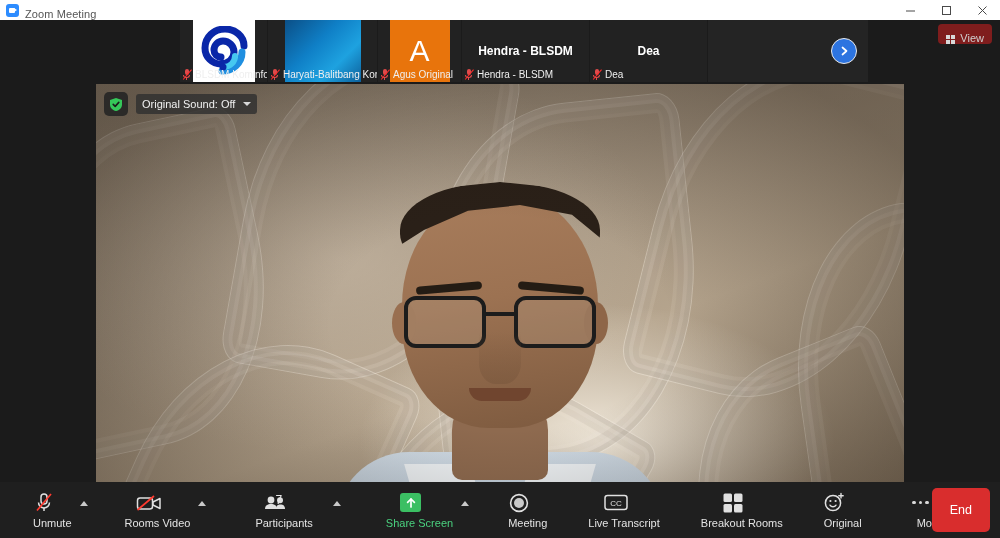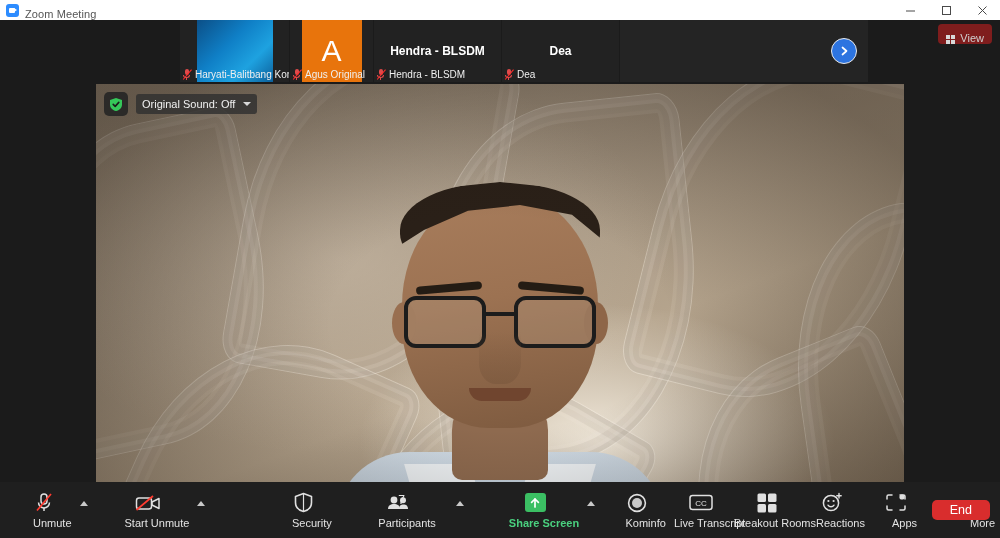--- a/index.html
+++ b/index.html
@@ -347,6 +347,27 @@
 
   <div class="strip">
 
+    <div class="thumb" style="width:88px">
+      <div class="tile" style="width:62px">
+        <div class="kominfo-tile">
+          <svg width="52" height="50" viewBox="0 0 52 50">
+            <path d="M46 20c0-10-9-17-19-17C16 3 7 11 7 22c0 9 7 16 16 16 7 0 13-5 13-12 0-6-5-11-11-11-5 0-9 4-9 9 0 4 3 7 7 7" fill="none" stroke="#0a27a8" stroke-width="7" stroke-linecap="round"></path>
+            <path d="M44 26c0 11-9 19-20 19" fill="none" stroke="#1f8fe0" stroke-width="7" stroke-linecap="round"></path>
+            <path d="M37 30c0 6-5 11-11 11" fill="none" stroke="#45c8f0" stroke-width="6" stroke-linecap="round"></path>
+            <circle cx="25" cy="41" r="3.5" fill="#0a27a8"></circle>
+          </svg>
+        </div>
+      </div>
+      <div class="thumb-name">
+        <span class="mic-mute">
+          <span class="body"></span>
+            <span class="stand"></span>
+            <span class="post"></span>
+            <span class="slash"></span>
+        </span>
+        <span>BLSDM Kominfo</span>
+      </div>
+    </div>
 
 
     <div class="thumb" style="width:110px">

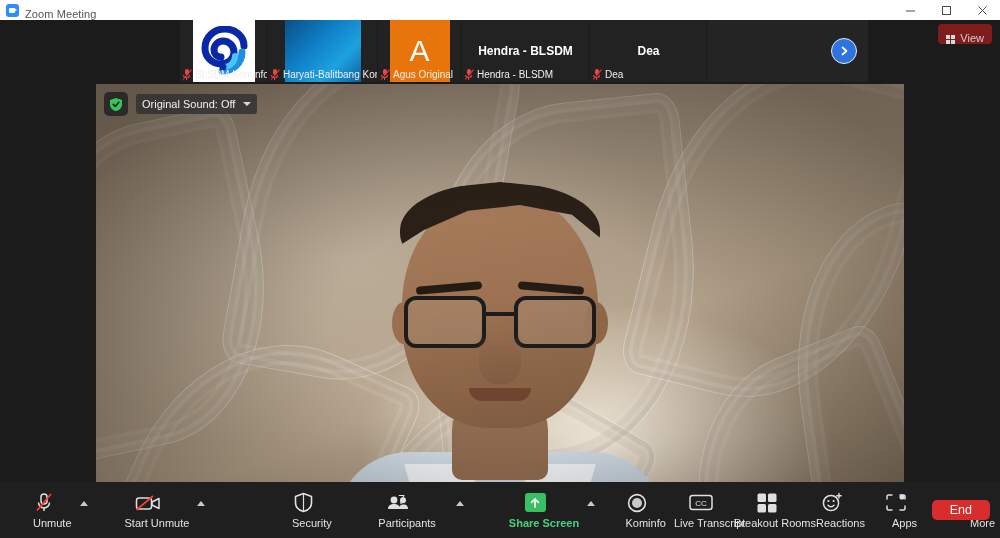--- a/index.html
+++ b/index.html
@@ -298,7 +298,7 @@
   .end-btn {
     position: absolute; right: 10px; top: 50%; transform: translateY(-50%);
     background: #d92d2d; color: #ffffff;
-    height: 20px; padding: 0 18px; border-radius: 5px;
+    height: 44px; padding: 0 18px; border-radius: 5px;
     display: flex; align-items: center; justify-content: center;
     font-size: 12.5px;
   }

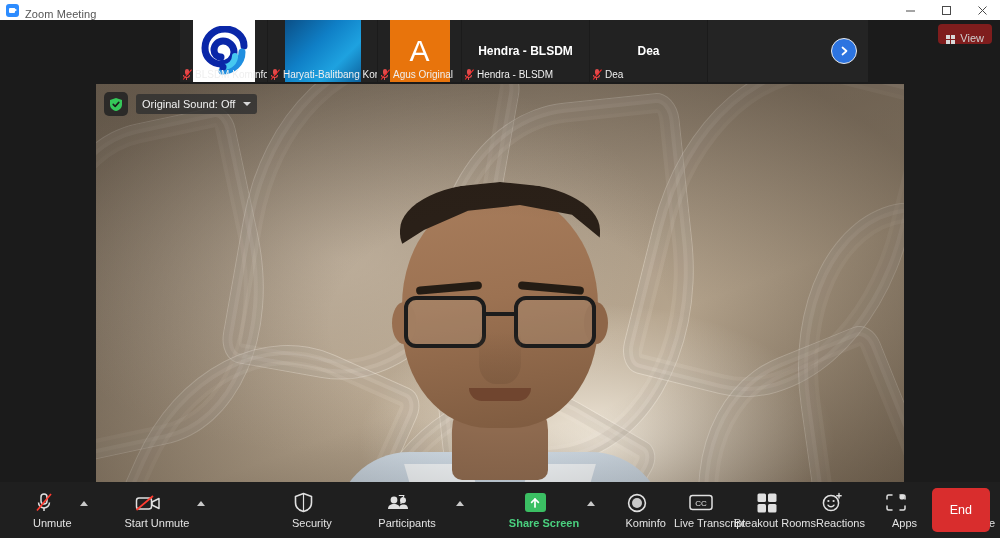--- a/index.html
+++ b/index.html
@@ -519,7 +519,7 @@
             <line x1="1.5" y1="16" x2="18" y2="2" stroke="#ff3b30" stroke-width="1.7"></line>
           </svg>
         </span>
-        <span class="tb-label">Start Unmute</span>
+        <span class="tb-label">Rooms Video</span>
       </div>
       <span class="chev-up"></span>
     </div>

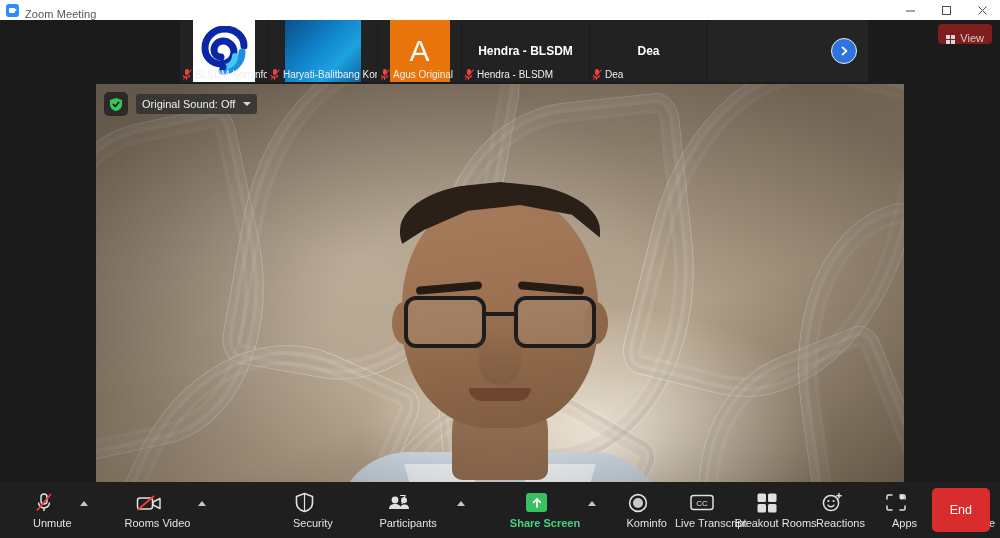--- a/index.html
+++ b/index.html
@@ -524,15 +524,6 @@
       <span class="chev-up"></span>
     </div>
 
-    <div class="tb-item" style="margin-left:72px">
-      <span class="tb-icon">
-        <svg width="19" height="21" viewBox="0 0 19 21">
-          <path d="M9.5 1.5 L17.5 4.5 V10.5 C17.5 15 14 18.3 9.5 19.5 C5 18.3 1.5 15 1.5 10.5 V4.5 Z" fill="none" stroke="#e0e0e0" stroke-width="1.6" stroke-linejoin="round"></path>
-          <path d="M9.5 1.5 V19.5" stroke="#e0e0e0" stroke-width="1.2"></path>
-        </svg>
-      </span>
-      <span class="tb-label">Security</span>
-    </div>
 
     <div class="tb-group" style="margin-left:26px">
       <div class="tb-item">

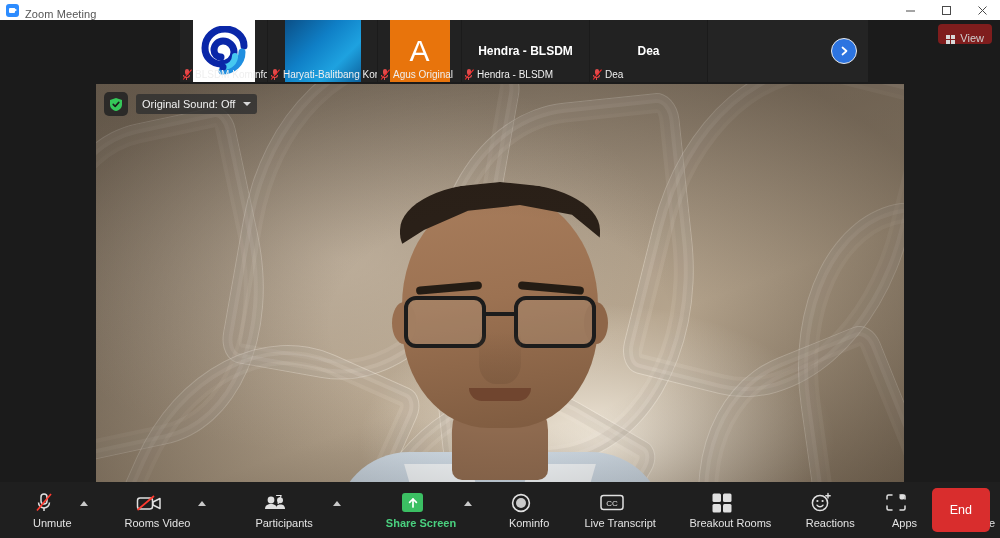--- a/index.html
+++ b/index.html
@@ -290,7 +290,7 @@
     border-bottom: 5px solid #c9c9c9;
   }
   .count { font-size: 12px; color: #e8e8e8; margin-left: 3px; }
-  .green { color: #4ad17f; font-weight: bold; }
+  .green { color: #4ad17f; }
   .share-sq {
     width: 21px; height: 19px; background: #3bbf63; border-radius: 3px;
     display: flex; align-items: center; justify-content: center;

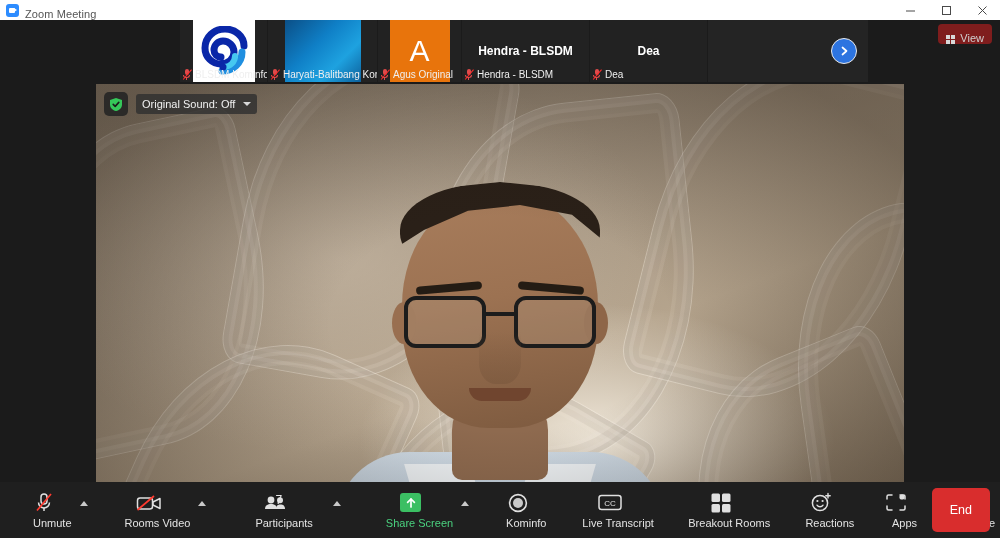--- a/index.html
+++ b/index.html
@@ -564,7 +564,7 @@
           <circle cx="10" cy="10" r="5" fill="#c9c9c9"></circle>
         </svg>
       </span>
-      <span class="tb-label">Kominfo</span>
+      <span class="tb-label">Meeting</span>
     </div>
 
     <div class="tb-item" style="margin-left:12px">

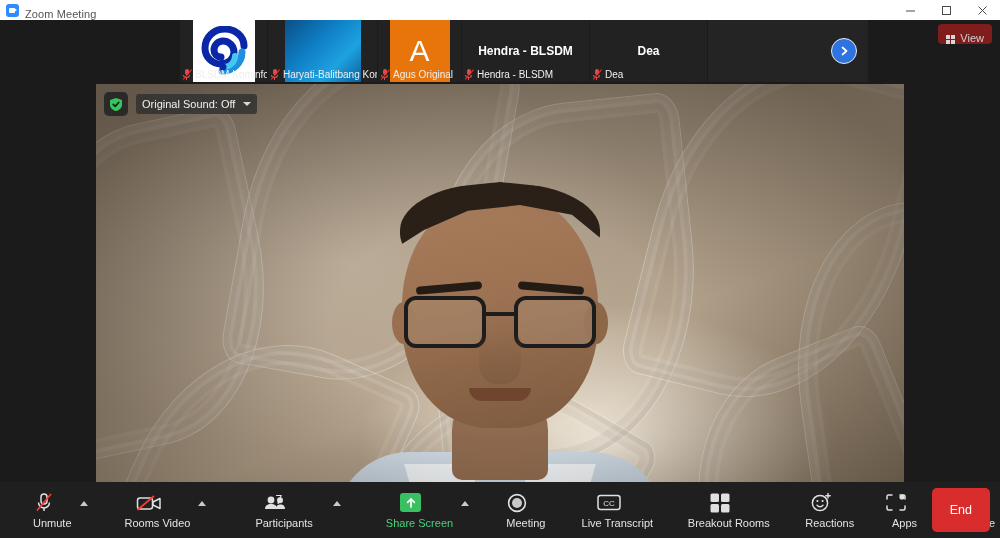--- a/index.html
+++ b/index.html
@@ -599,7 +599,7 @@
           <path d="M17 1.5 V6 M14.8 3.7 H19.2" stroke="#e0e0e0" stroke-width="1.4" stroke-linecap="round"></path>
         </svg>
       </span>
-      <span class="tb-label">Reactions</span>
+      <span class="tb-label">Original</span>
     </div>
 
     <div class="tb-item" style="margin-left:12px">

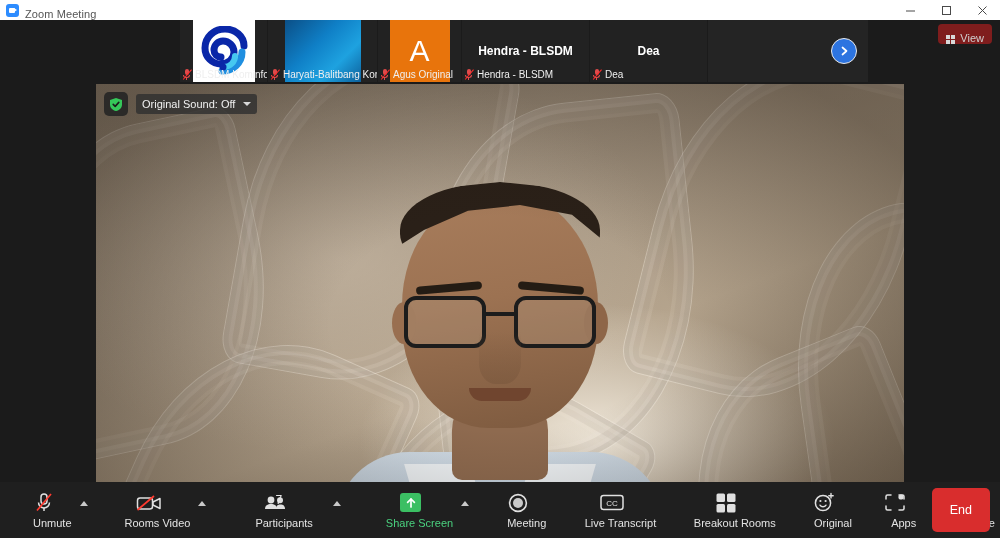--- a/index.html
+++ b/index.html
@@ -602,18 +602,6 @@
       <span class="tb-label">Original</span>
     </div>
 
-    <div class="tb-item" style="margin-left:12px">
-      <span class="tb-icon">
-        <svg width="20" height="19" viewBox="0 0 20 19">
-          <path d="M6 2 H2.5 A1.5 1.5 0 0 0 1 3.5 V6" fill="none" stroke="#e0e0e0" stroke-width="1.5" stroke-linecap="round"></path>
-          <path d="M14 17 H17.5 A1.5 1.5 0 0 0 19 15.5 V13" fill="none" stroke="#e0e0e0" stroke-width="1.5" stroke-linecap="round"></path>
-          <path d="M1 13 V15.5 A1.5 1.5 0 0 0 2.5 17 H6" fill="none" stroke="#e0e0e0" stroke-width="1.5" stroke-linecap="round"></path>
-          <path d="M19 6 V3.5 A1.5 1.5 0 0 0 17.5 2 H14" fill="none" stroke="#e0e0e0" stroke-width="1.5" stroke-linecap="round"></path>
-          <circle cx="16" cy="4" r="2.6" fill="#e0e0e0"></circle>
-        </svg>
-      </span>
-      <span class="tb-label">Apps</span>
-    </div>
 
     <div class="tb-item" style="margin-left:26px">
       <span class="tb-icon">

